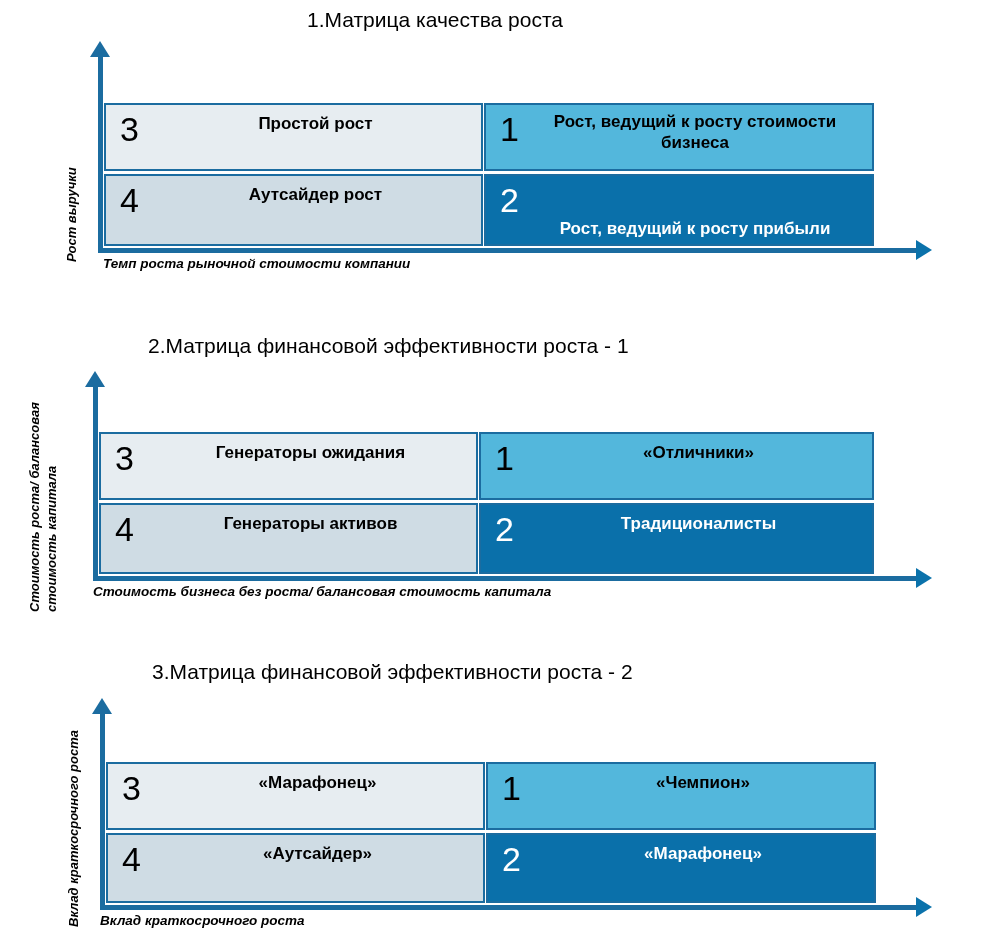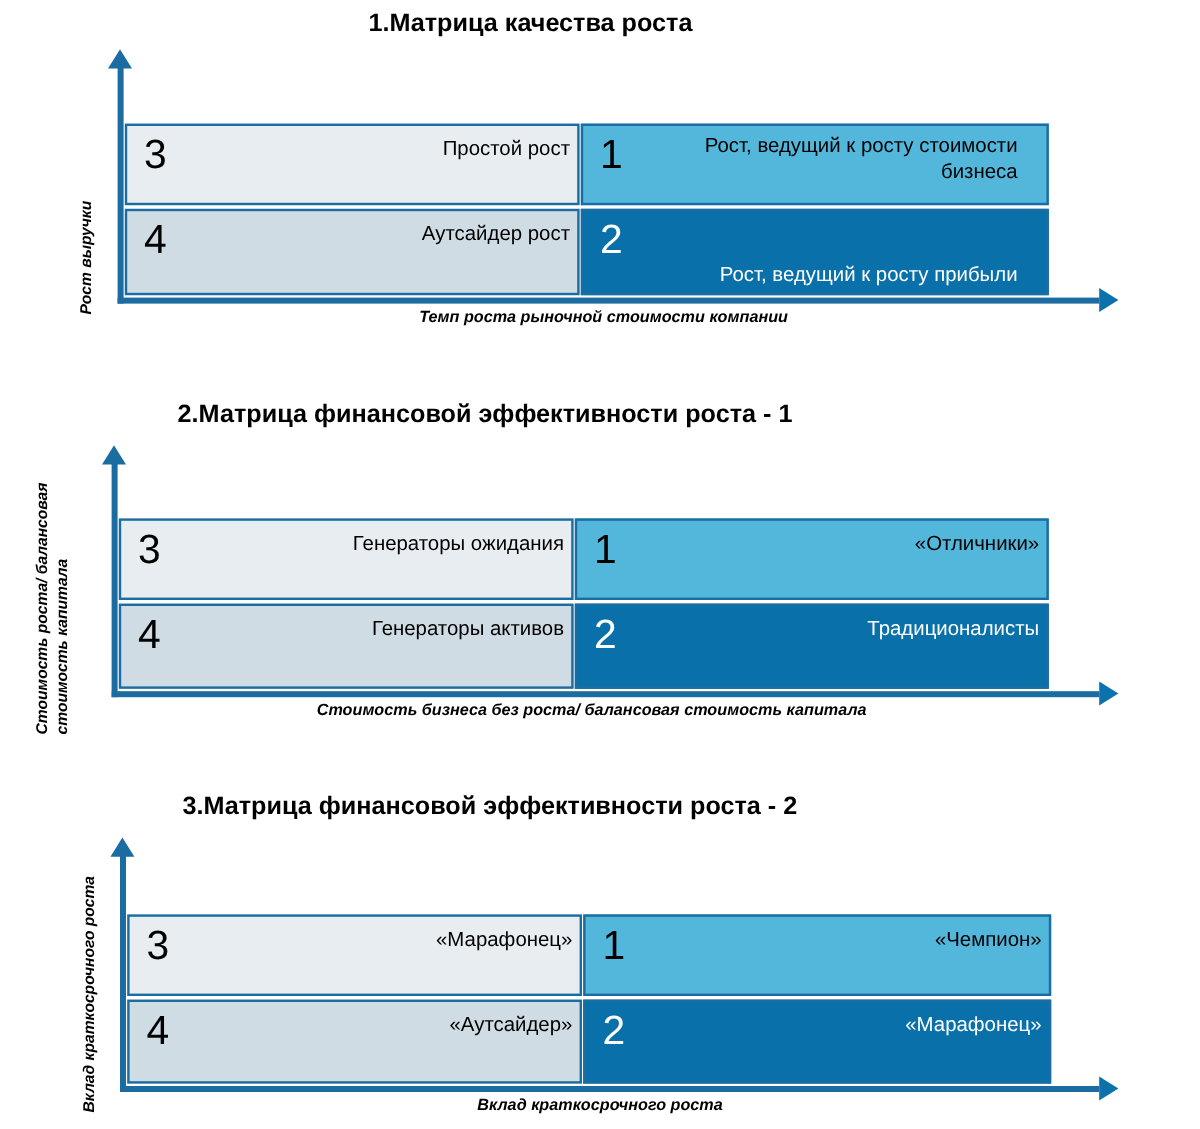--- a/index.html
+++ b/index.html
@@ -18,7 +18,7 @@
   .title {
     position: absolute;
     font-size: 21px;
-    font-weight: 700;
+    font-weight: 400;
     color: #000000;
     white-space: nowrap;
     letter-spacing: 0px;

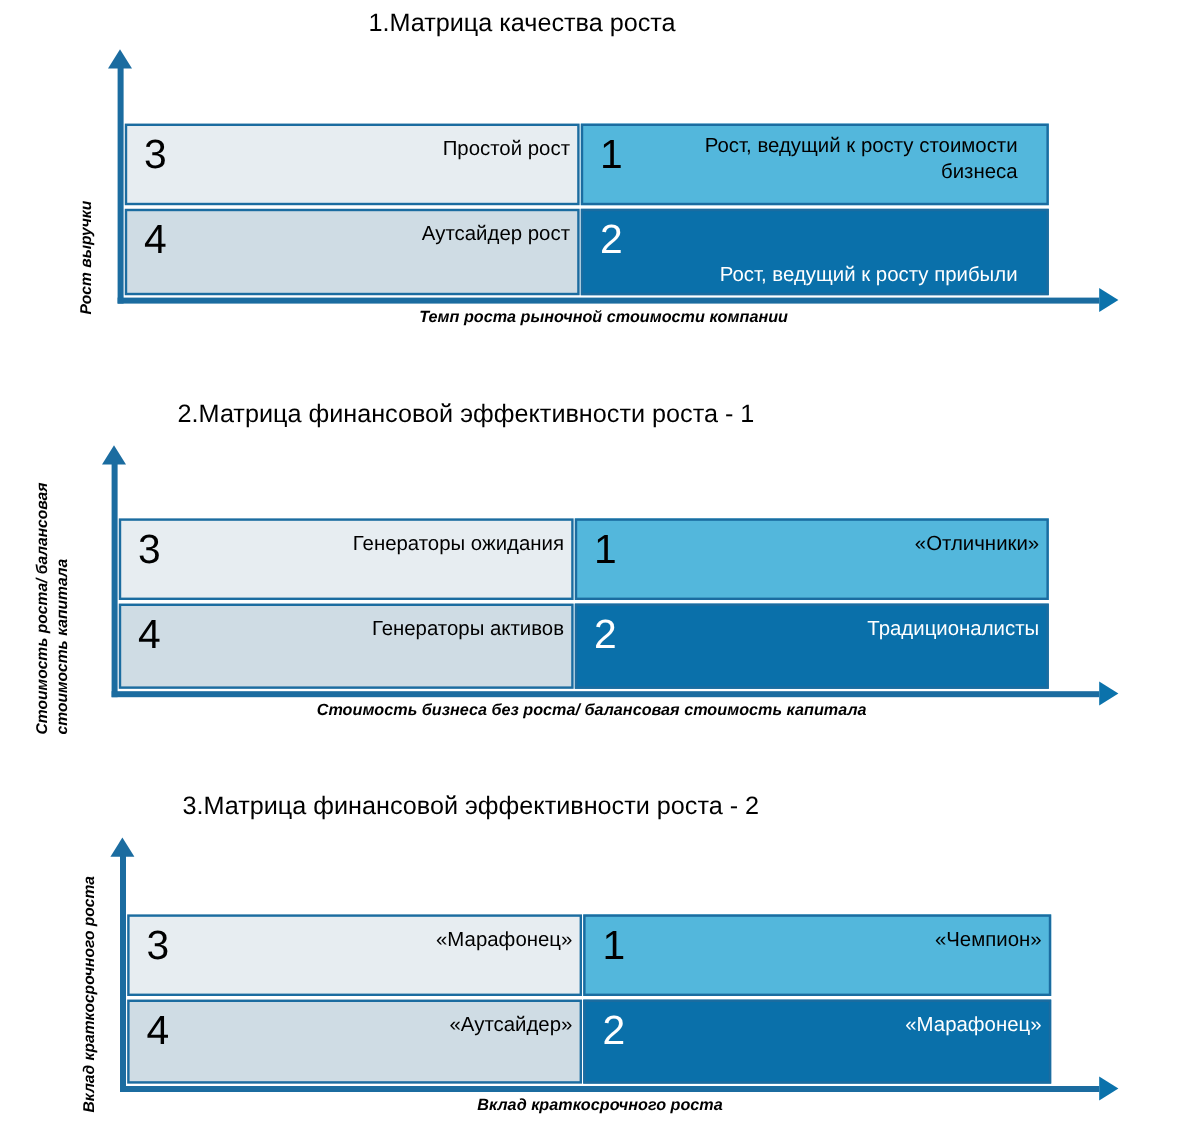--- a/index.html
+++ b/index.html
@@ -93,8 +93,8 @@
     right: 6px;
     top: 8px;
     font-size: 17px;
-    font-weight: normal;
-    text-align: right;
+    font-weight: bold;
+    text-align: center;
     line-height: 21px;
   }
   .cell.two-line .lab { top: 6px; }

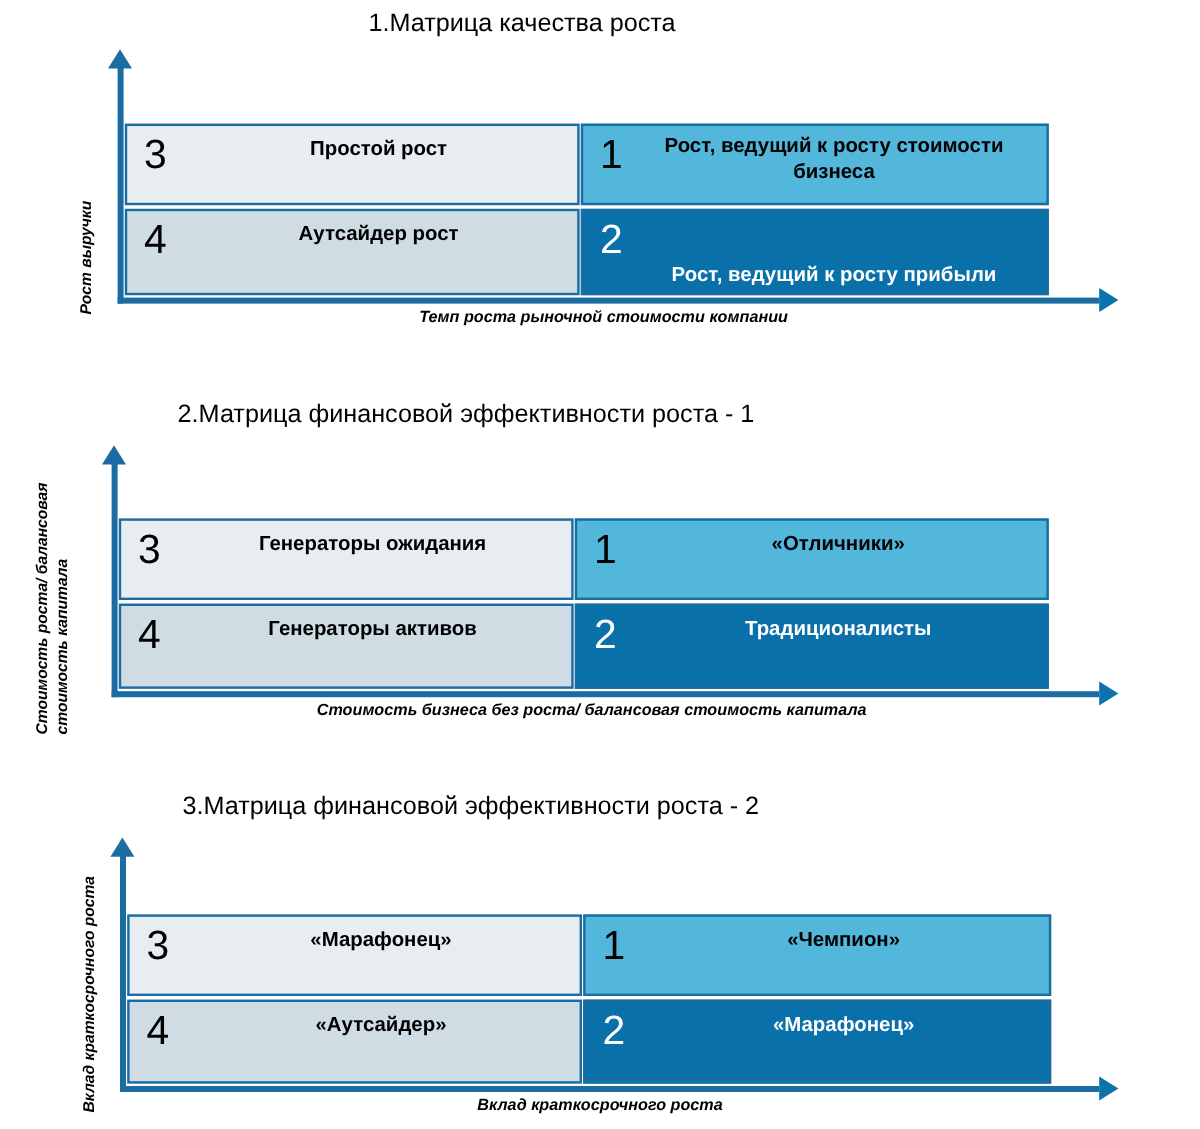--- a/index.html
+++ b/index.html
@@ -70,7 +70,7 @@
     font-style: italic;
     color: #000;
     white-space: nowrap;
-    text-align: center;
+    text-align: left;
   }
 
   

